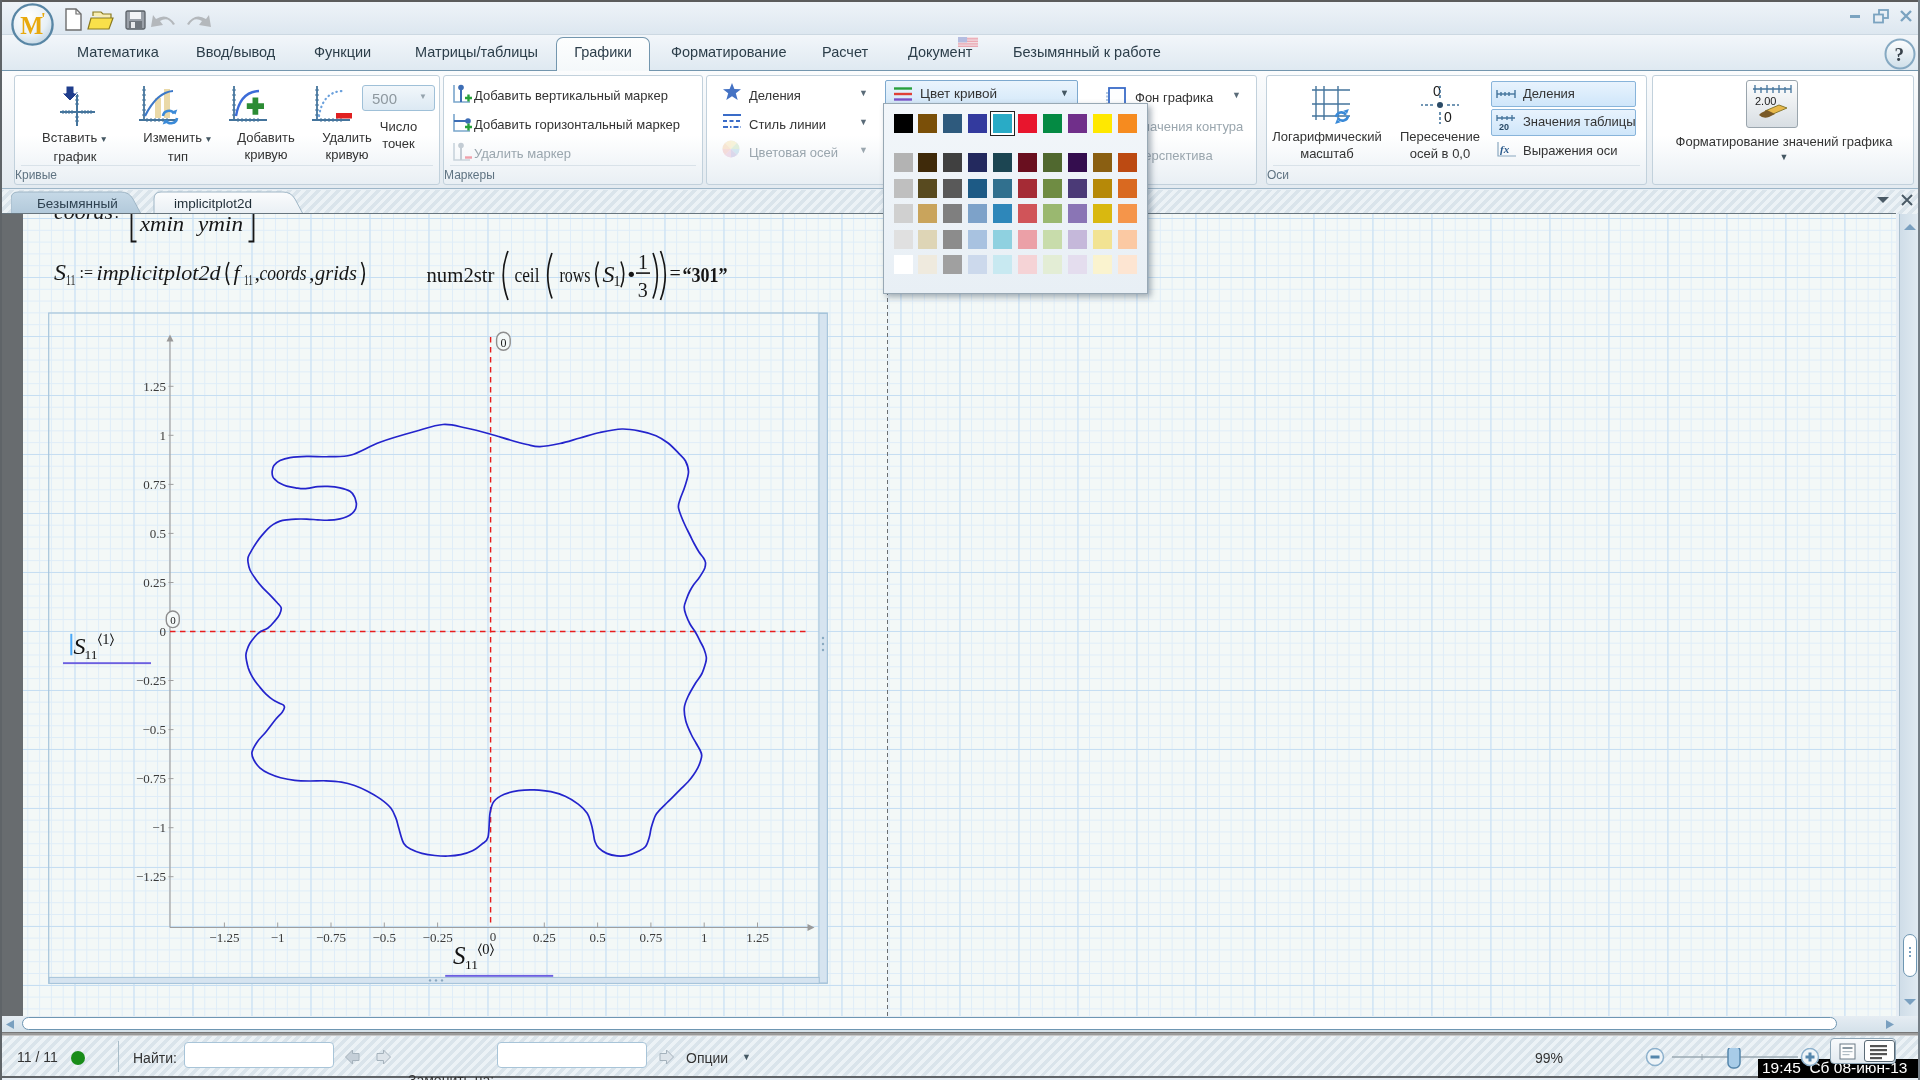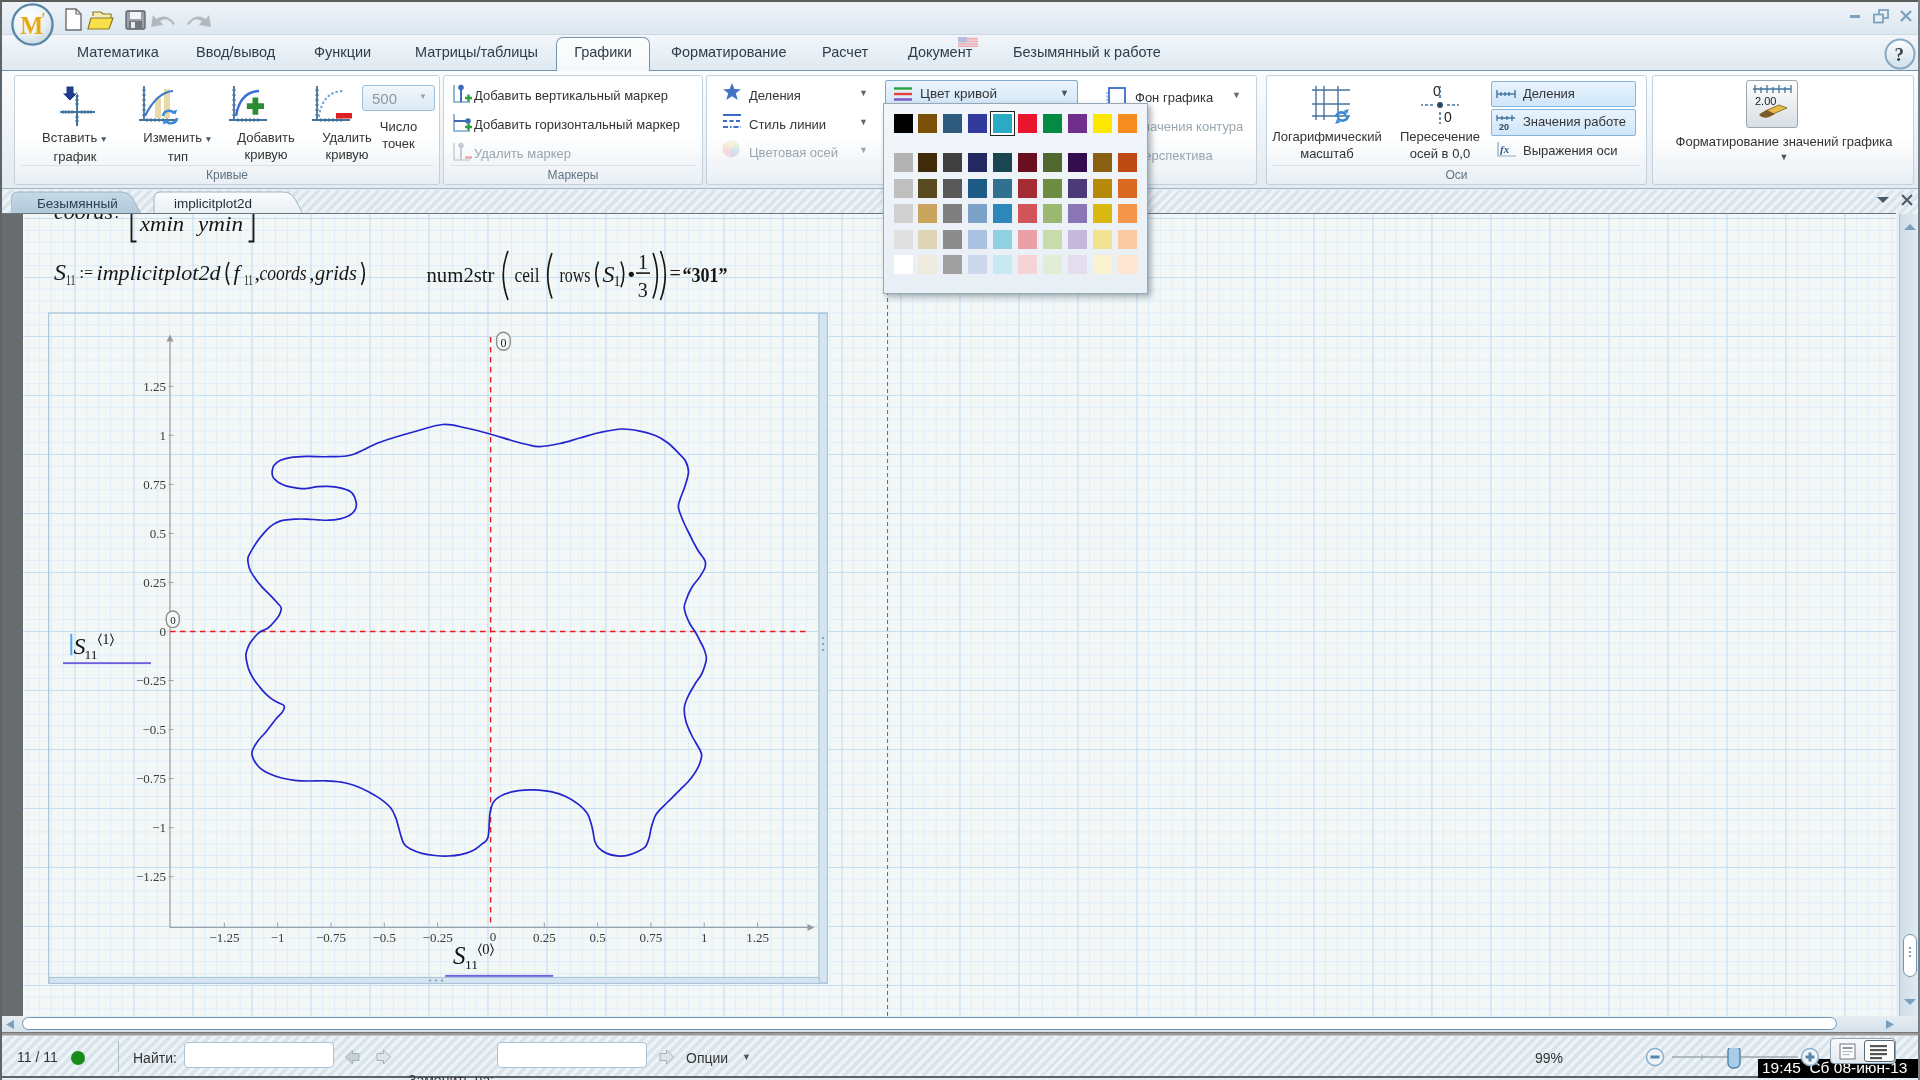--- a/index.html
+++ b/index.html
@@ -319,7 +319,7 @@
       <path d="M2 4 H20 M2 1 v6 M7 2 v4 M12 2 v4 M17 1 v6" stroke="#44749c" stroke-width="1.3"></path>
       <text x="4" y="16" font-size="9" font-weight="bold" fill="#2a4a66" font-family="Liberation Sans">20</text>
     </svg>
-    <div class="rowbtn" style="left:256px;top:38px">Значения работе</div>
+    <div class="rowbtn" style="left:256px;top:38px">Значения таблицы</div>
     <svg class="abs" style="left:228px;top:65px" width="22" height="18" viewBox="0 0 22 18">
       <path d="M3 1 V15 H21" stroke="#8aa8c0" stroke-width="1.2" fill="none"></path>
       <text x="5" y="12" font-size="11" font-style="italic" font-weight="bold" fill="#2a5a8c" font-family="Liberation Serif">fx</text>

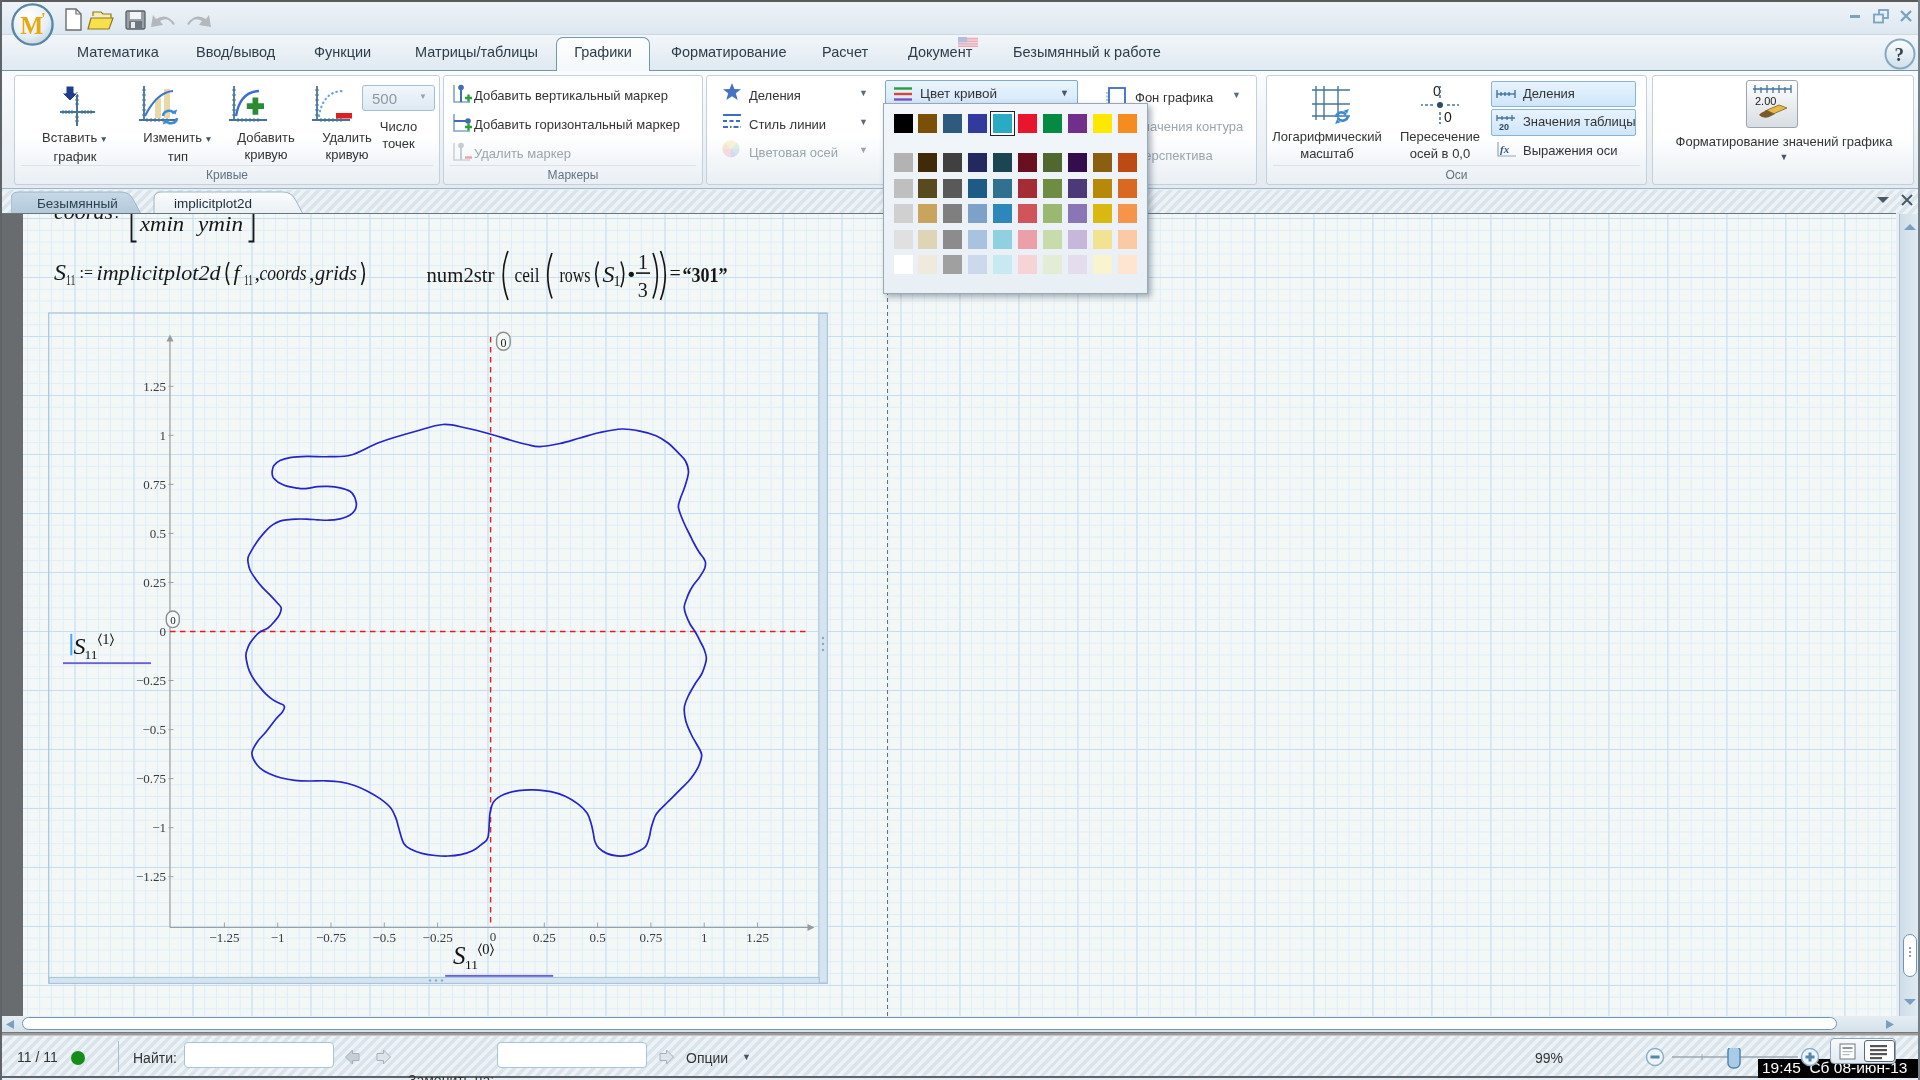--- a/index.html
+++ b/index.html
@@ -22,7 +22,7 @@
   background:linear-gradient(#fbfcfd,#e3eaf0); border-bottom:1px solid #9db6c8; }
 .group { position:absolute; top:4px; height:110px; border:1px solid #c2d1dc; border-radius:3px;
   background:linear-gradient(#ffffff 55%, #e9eff4); }
-.glabel { position:absolute; bottom:2px; left:0; right:0; text-align:center; font-size:12px; color:#5f7382;margin-top:8px; }
+.glabel { position:absolute; bottom:2px; left:0; right:0; text-align:left; font-size:12px; color:#5f7382;margin-top:8px; }
 .gsep { position:absolute; bottom:18px; left:6px; right:6px; height:1px; background:#d9e2e9; }
 .bigbtn { position:absolute; text-align:center; font-size:13px; color:#333; line-height:17px; }
 .rowbtn { position:absolute; font-size:13px; color:#333; }

